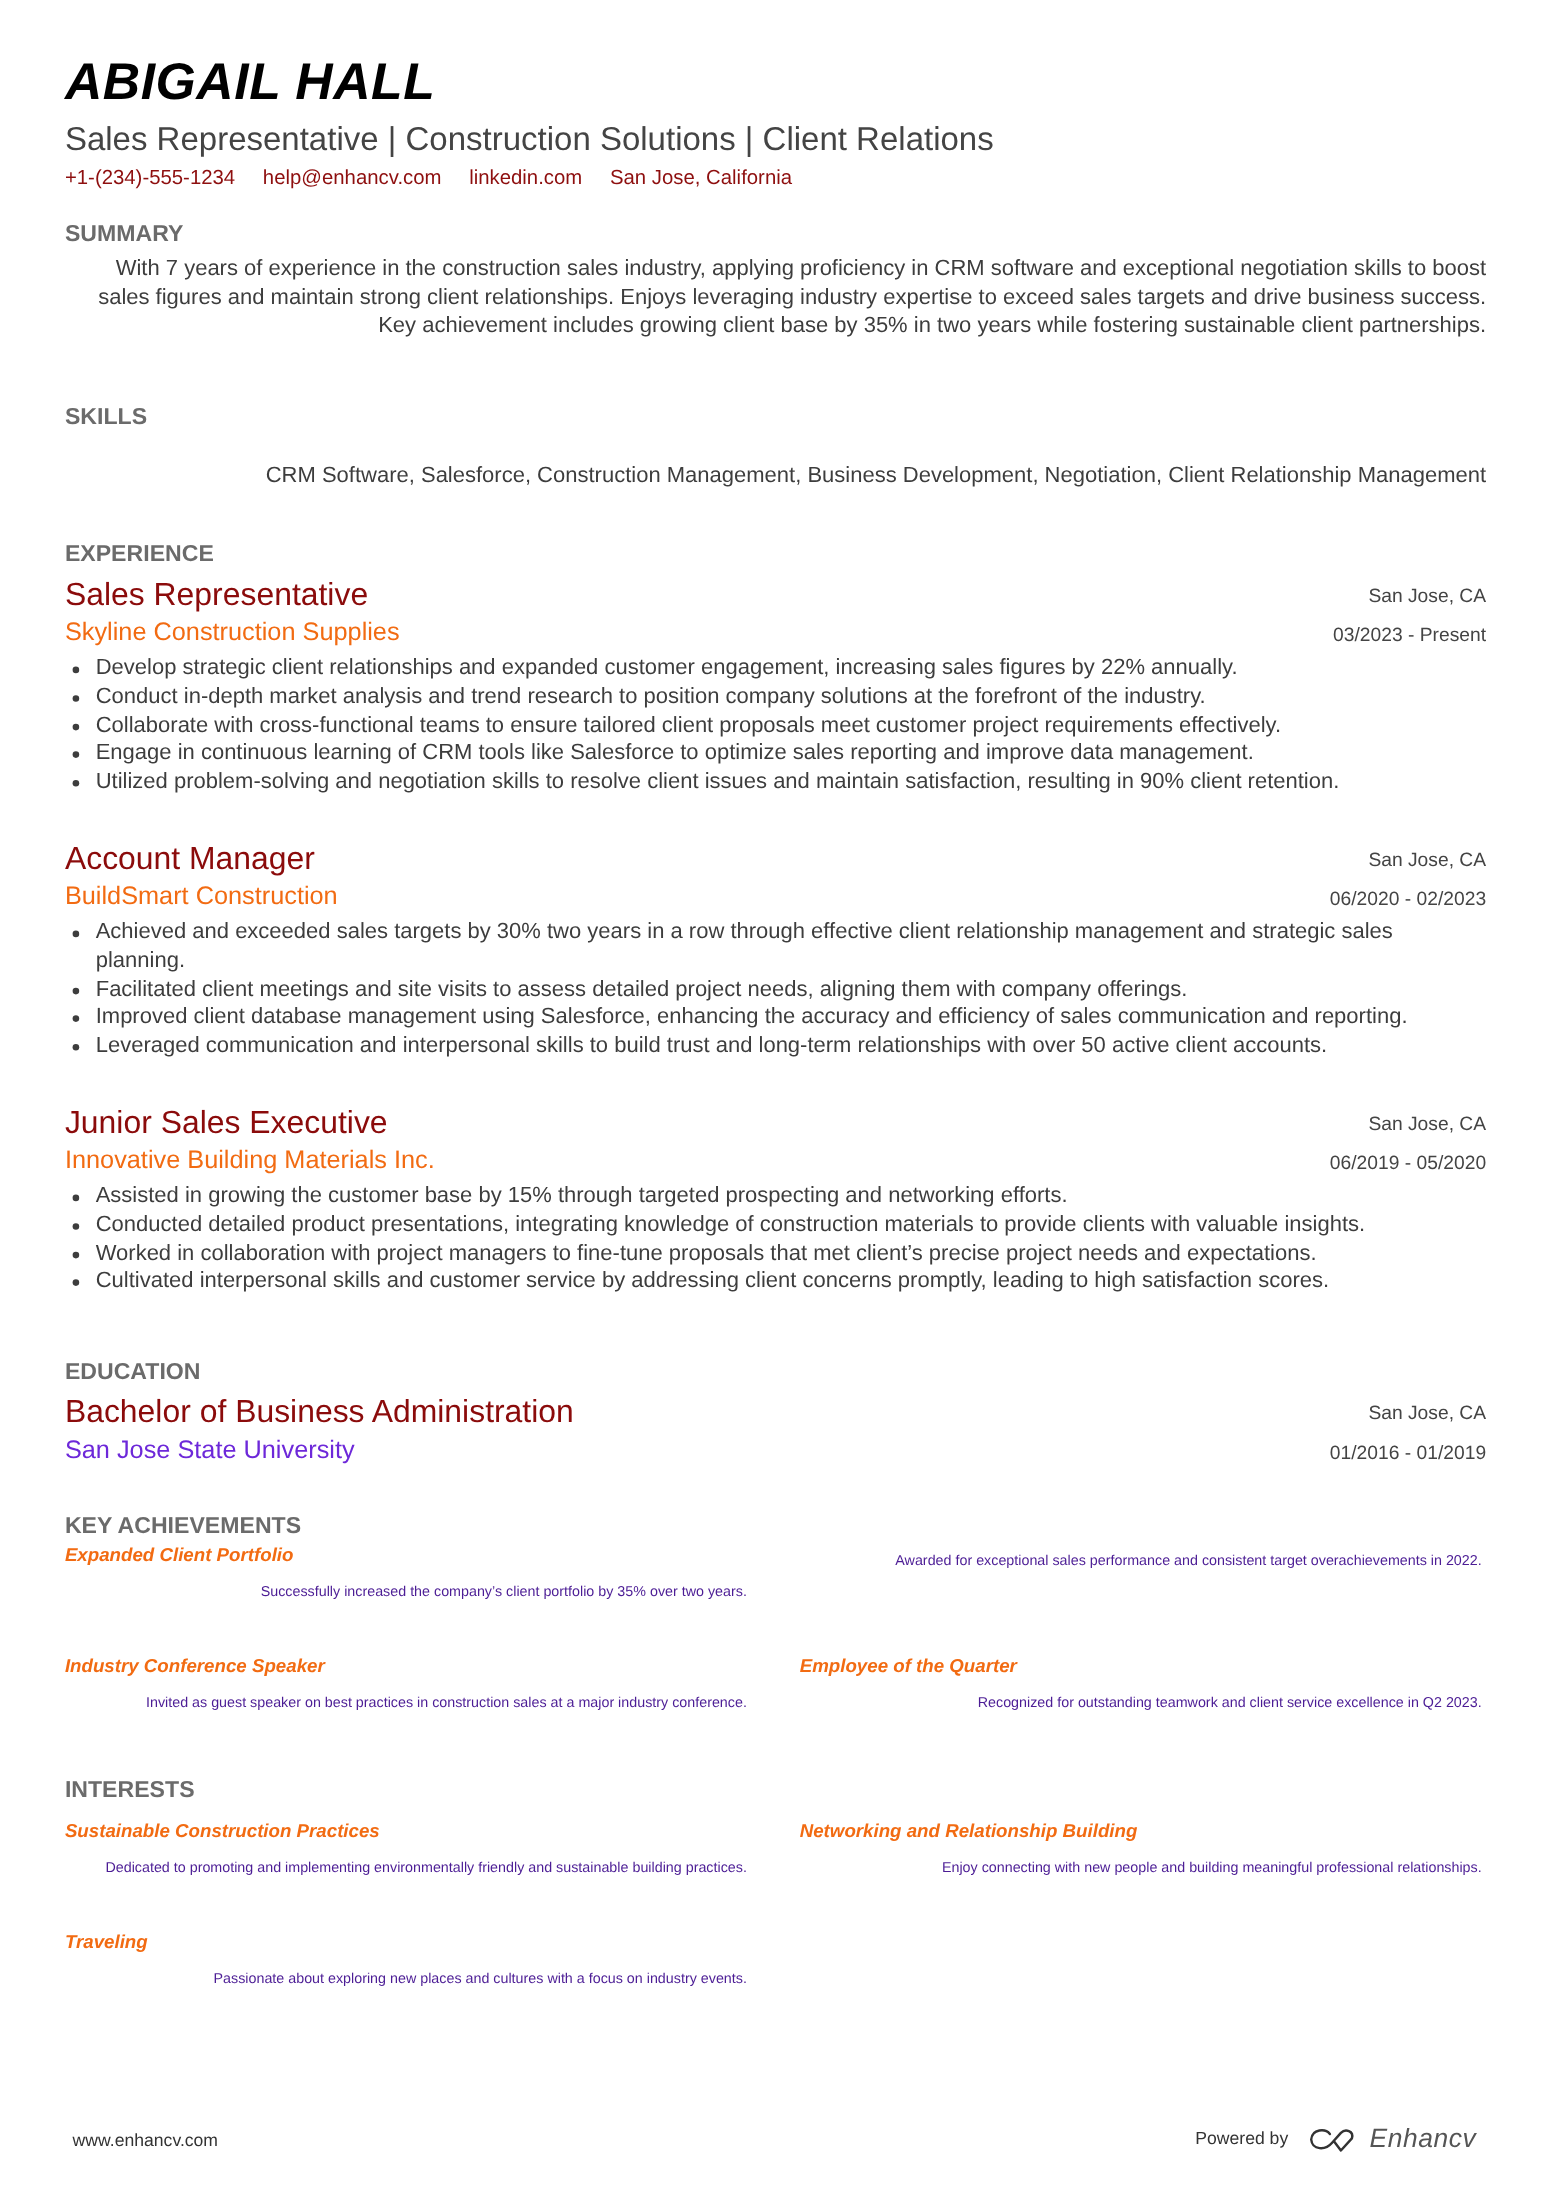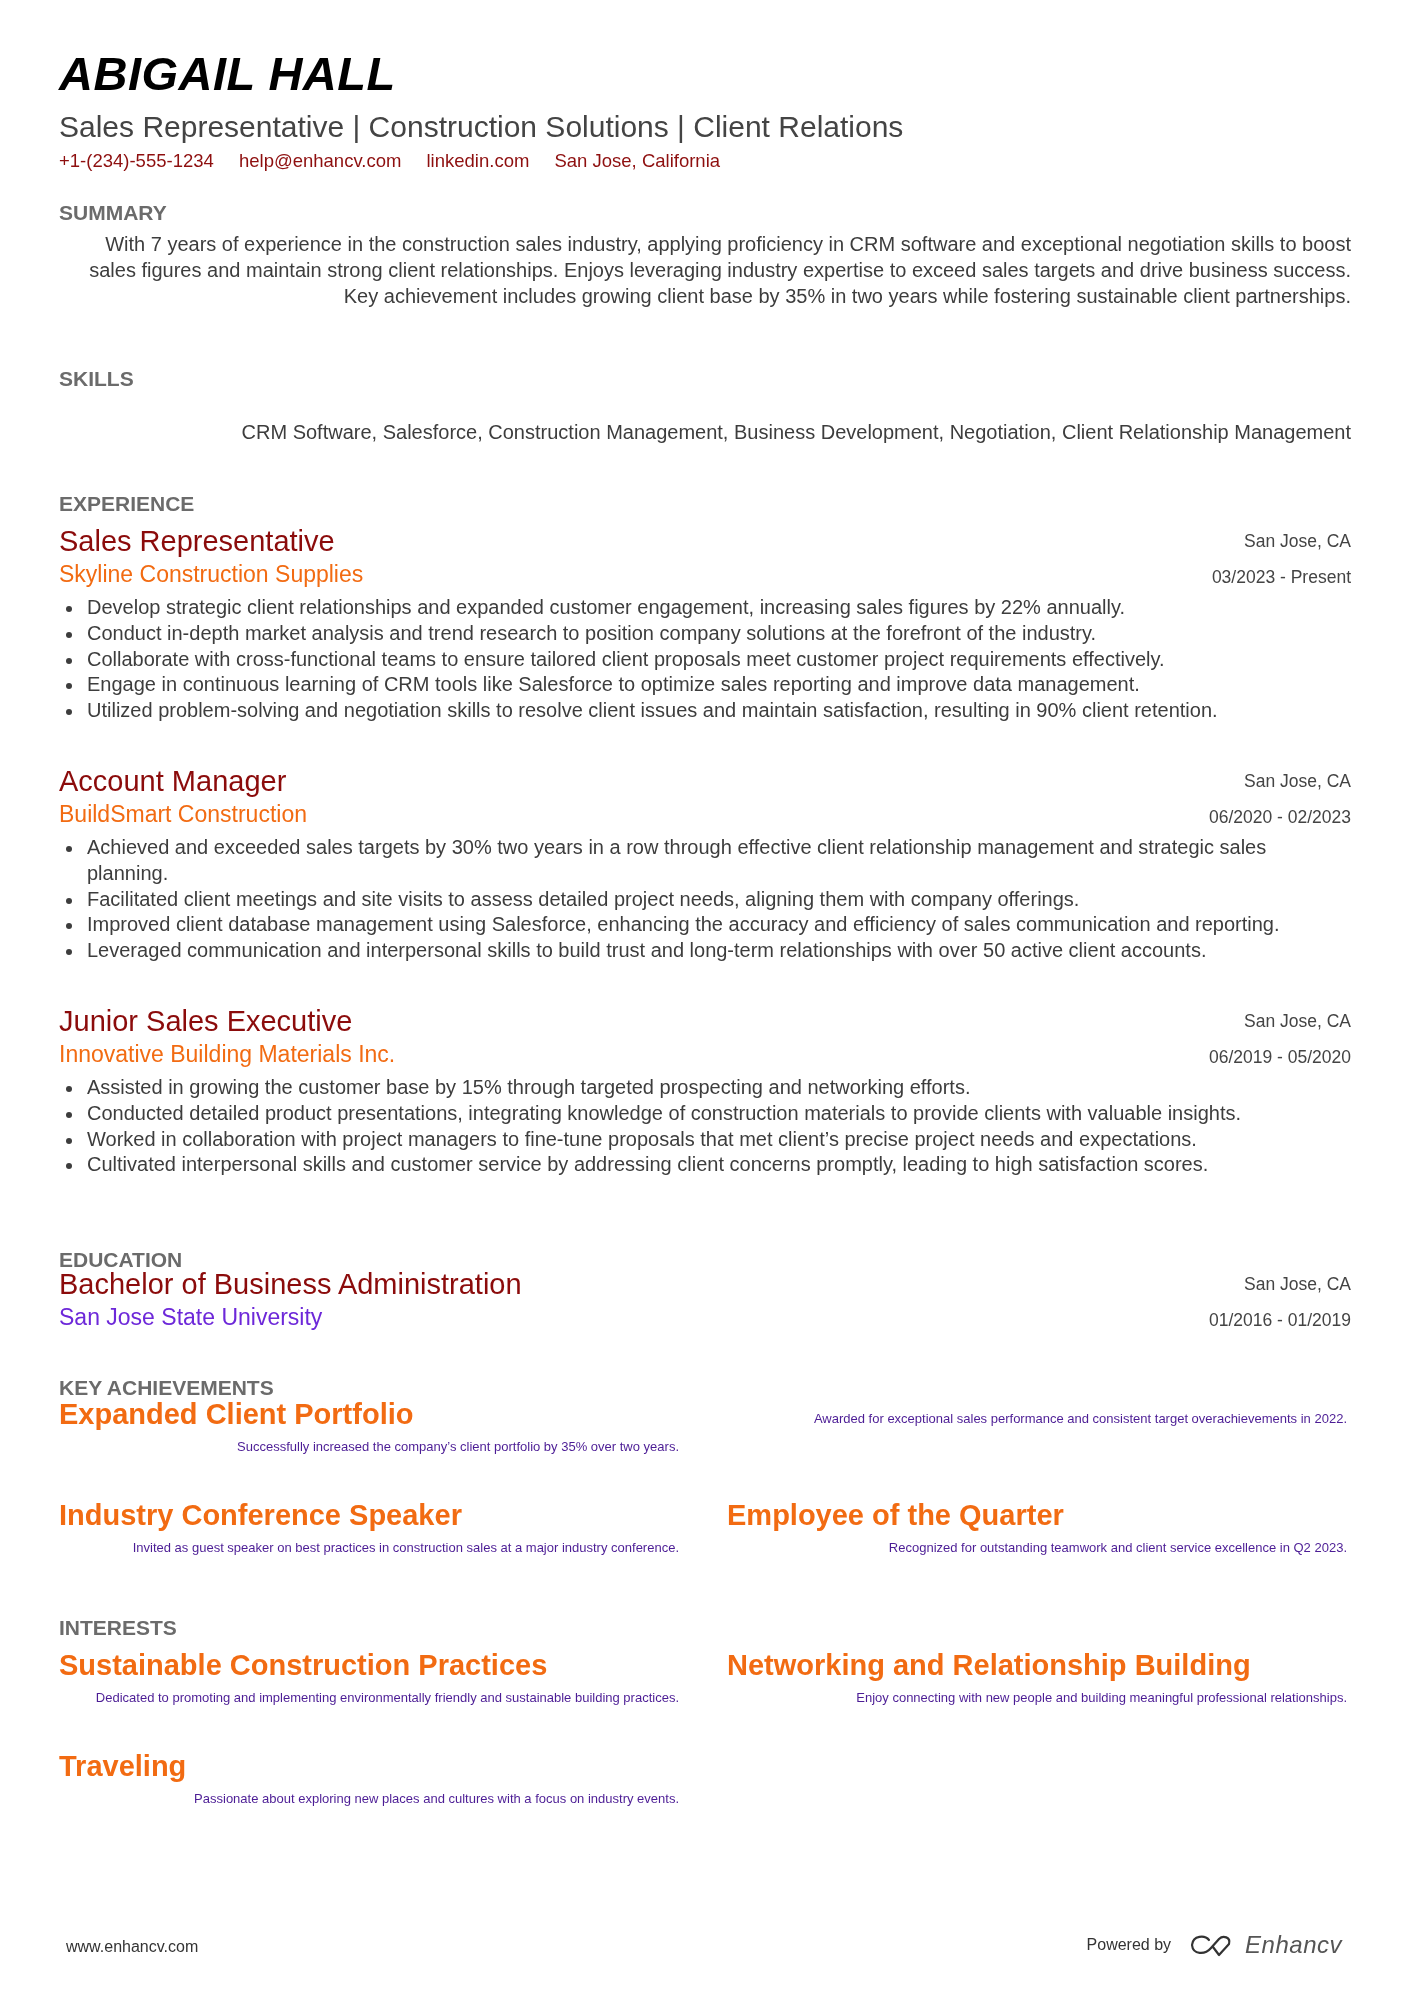--- a/index.html
+++ b/index.html
@@ -93,7 +93,7 @@
     </ul>
   </div>
 
-  <h2 class="section-title" style="top:1237px;margin-top:12px;">EDUCATION</h2>
+  <h2 class="section-title" style="top:1237px;">EDUCATION</h2>
   <div class="entry" style="top:1268px;">
     <div class="role">Bachelor of Business Administration</div>
     <div class="org school">San Jose State University</div>

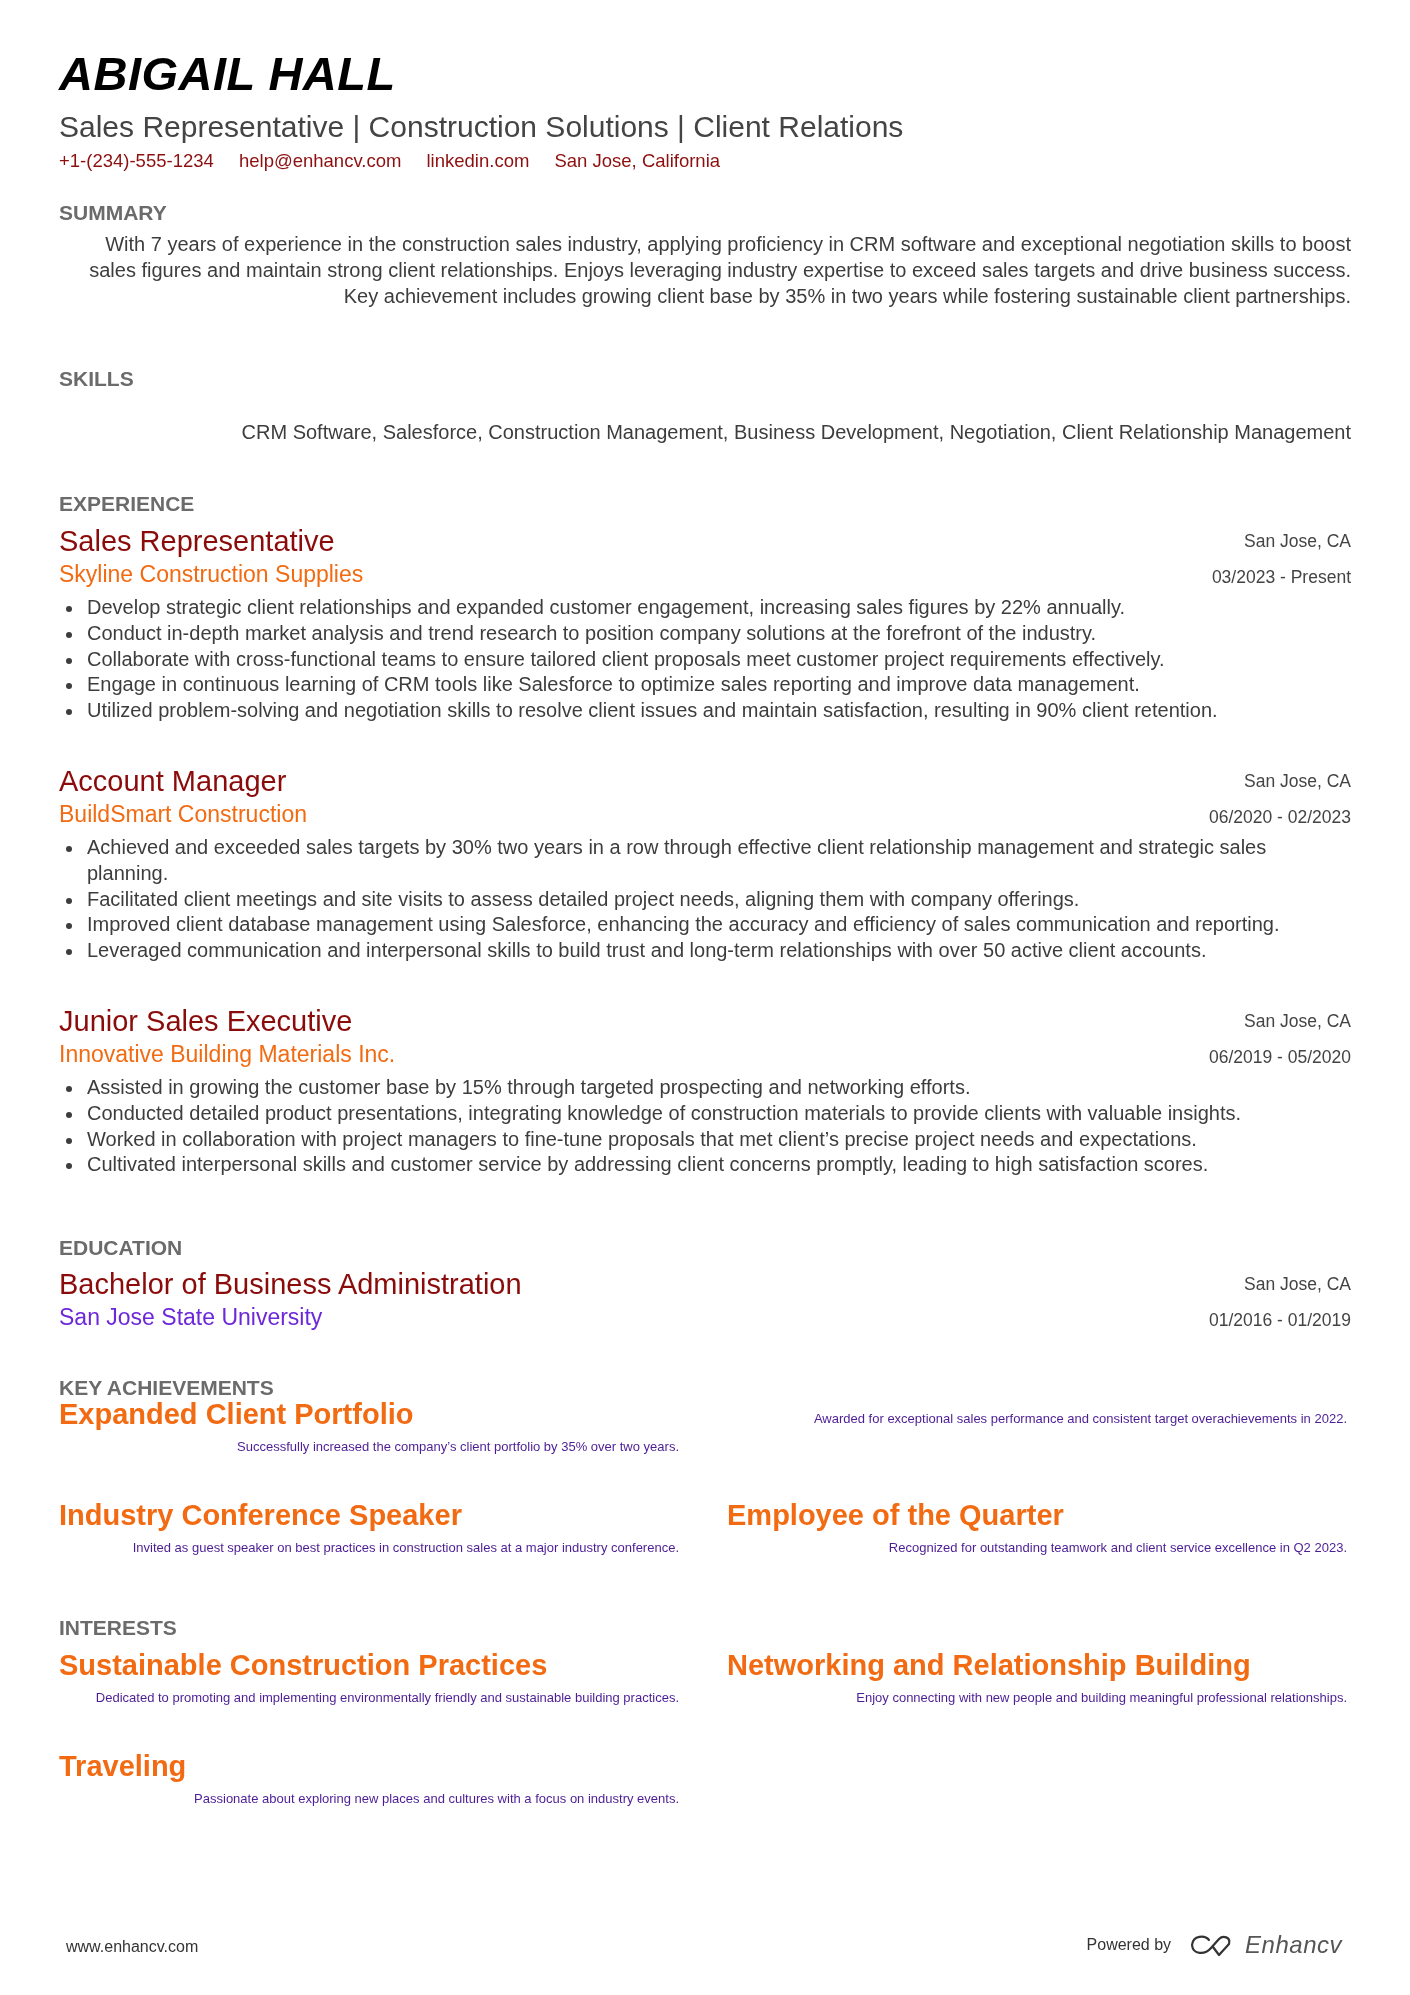--- a/index.html
+++ b/index.html
@@ -23,7 +23,7 @@
   ul.bullets li { position: relative; padding-left: 28px; font-size: 20px; line-height: 25.8px; color: #3d3d3d; }
   ul.bullets li::before { content: ""; position: absolute; left: 7px; top: 11px; width: 6px; height: 6px; border-radius: 50%; background: #3d3d3d; }
   .grid-item { position: absolute; width: 620px; }
-  .grid-item .title { font-size: 29px; font-weight: bold; color: #f26b12; line-height: 28px; white-space: nowrap; }
+  .grid-item .title { font-size: 17px; font-weight: bold; color: #f26b12; line-height: 28px; white-space: nowrap; font-style: italic; }
   .grid-item .desc { font-size: 13px; line-height: 25.8px; color: #4c1d95; margin-top: 6px; text-align: right; }
   .footer-left { position: absolute; left: 66px; top: 1938px; font-size: 16px; color: #333; }
   .footer-right { position: absolute; right: 68px; top: 1931px; display: flex; align-items: center; gap: 18px; }

